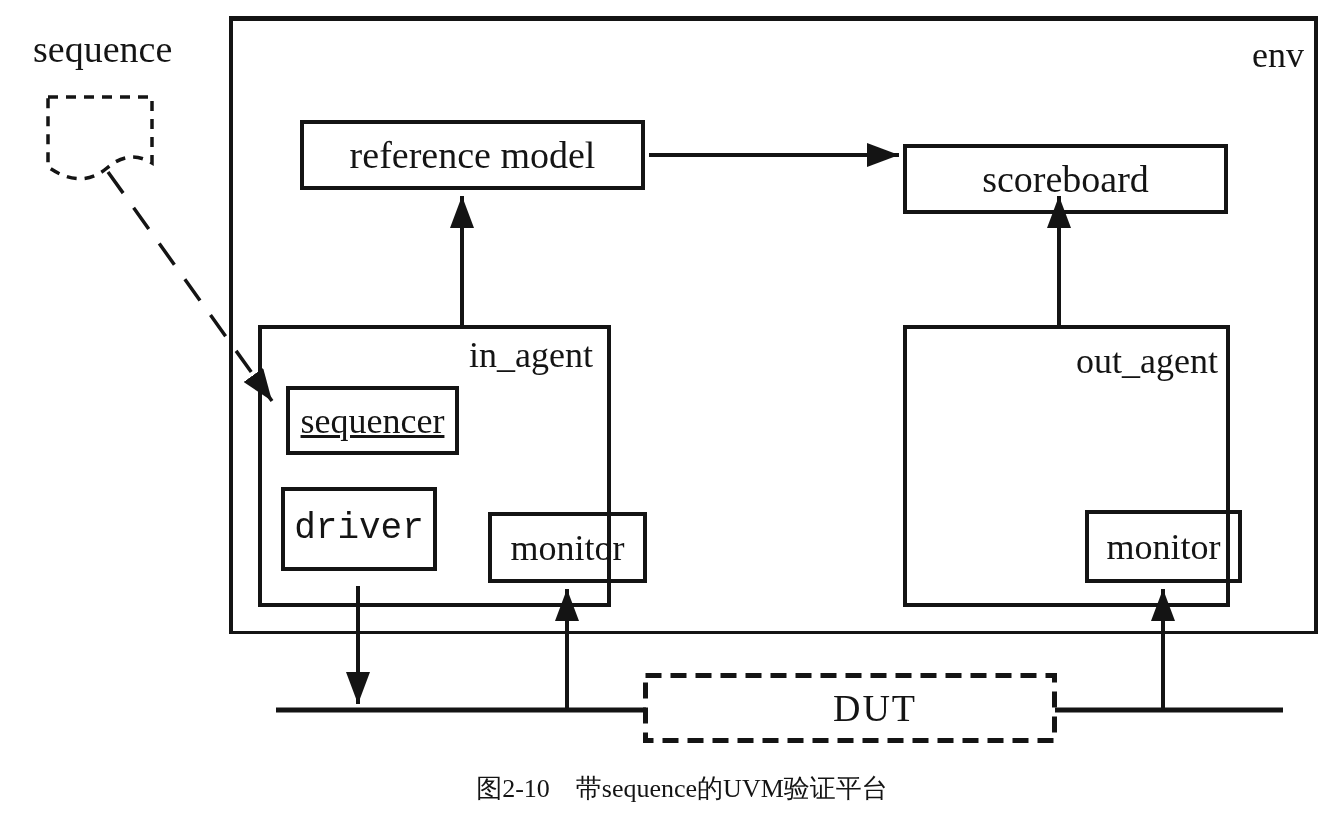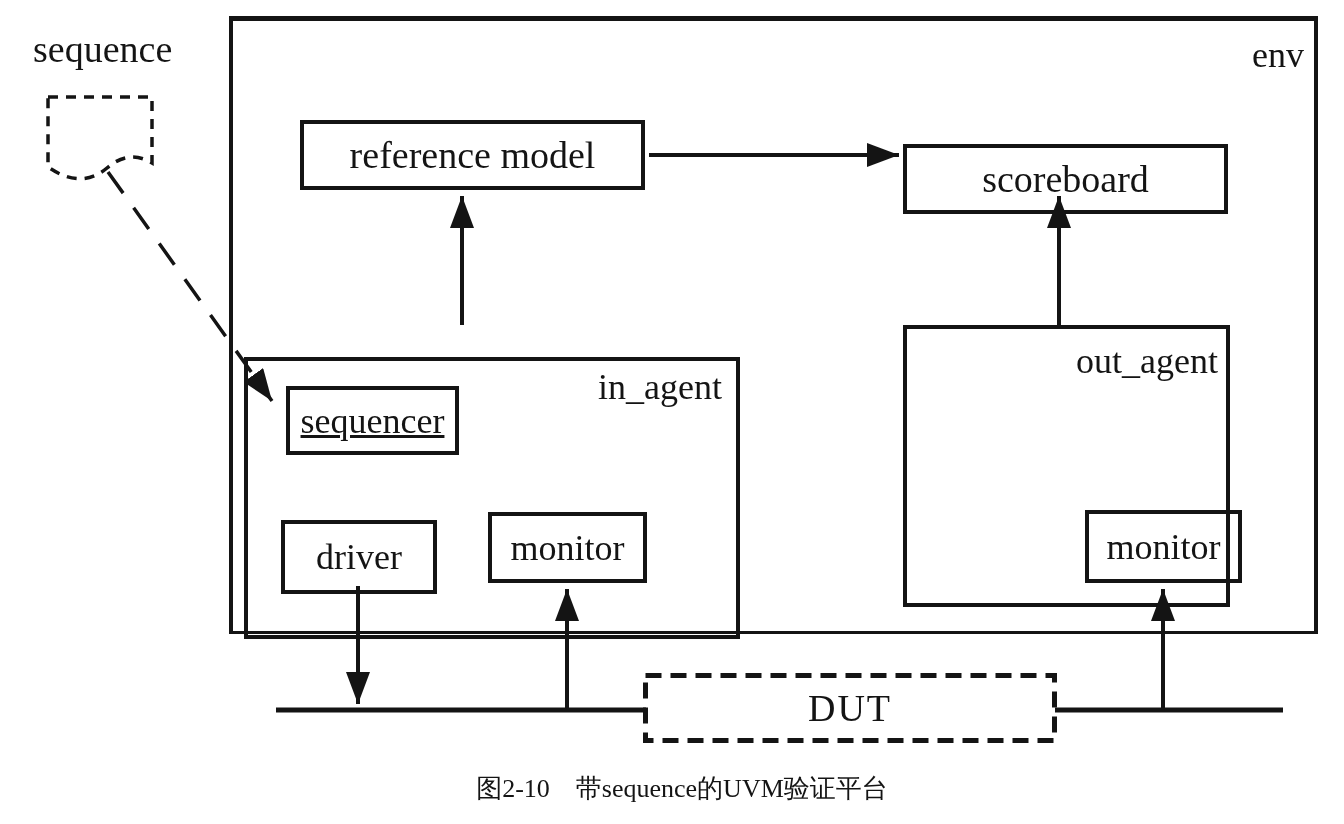--- a/index.html
+++ b/index.html
@@ -30,7 +30,7 @@
   .refmodel{left:300px;top:120px;width:345px;height:70px;}
   .scoreboard{left:903px;top:120px;width:325px;height:70px;margin-top:24px;}
   
-  .in-agent{left:244px;top:325px;width:496px;height:282px;margin-top:32px;}
+  .in-agent{left:258px;top:325px;width:353px;height:282px;}
   .in-agent-label{right:14px;top:8px;}
   .sequencer{left:286px;top:386px;width:173px;height:69px;text-decoration:underline;}
   .driver{left:281px;top:520px;width:156px;height:74px;}

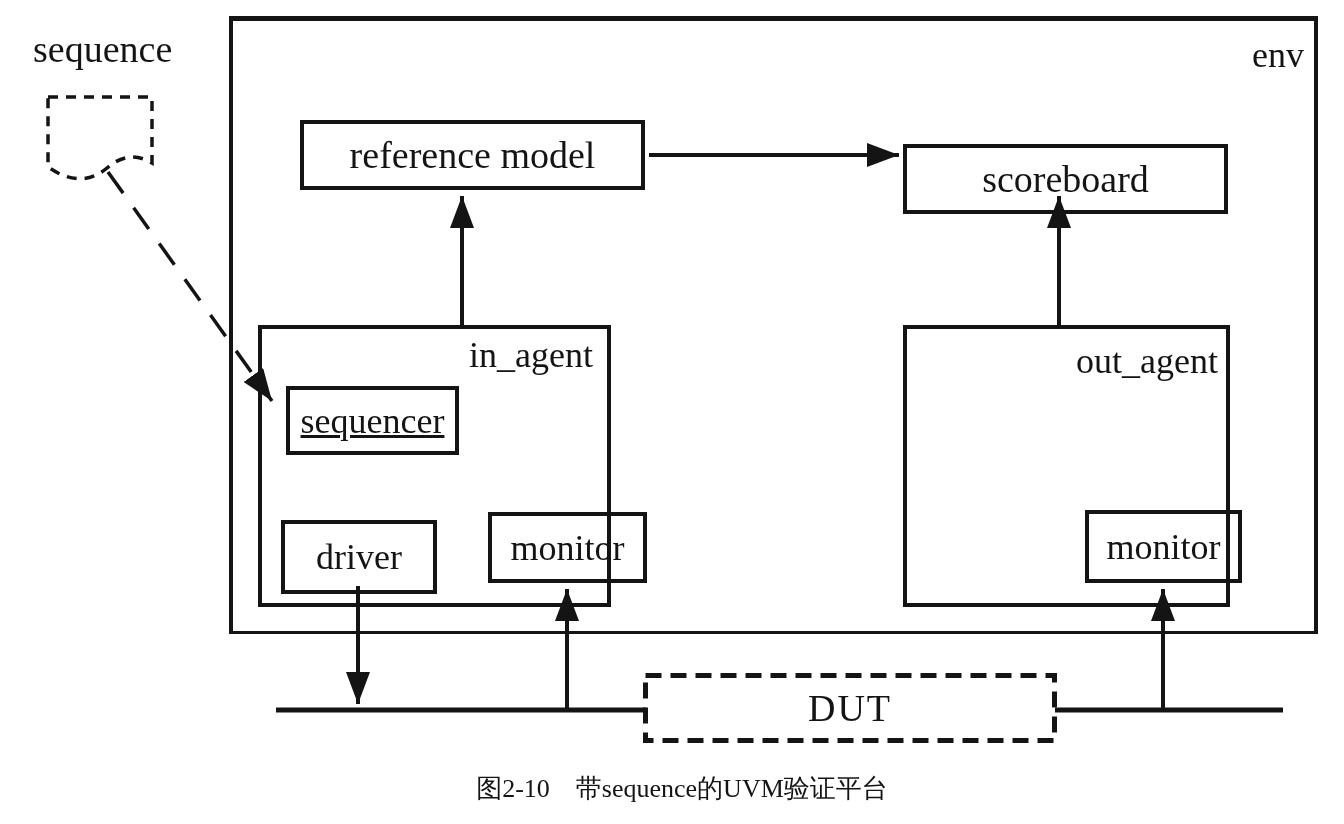--- a/index.html
+++ b/index.html
@@ -33,7 +33,7 @@
   .in-agent{left:258px;top:325px;width:353px;height:282px;}
   .in-agent-label{right:14px;top:8px;}
   .sequencer{left:286px;top:386px;width:173px;height:69px;text-decoration:underline;}
-  .driver{left:281px;top:520px;width:156px;height:74px;}
+  .driver{left:281px;top:487px;width:156px;height:84px;font-family:Liberation Mono, monospace;}
   .monitor-in{left:488px;top:512px;width:159px;height:71px;}
   .out-agent{left:903px;top:325px;width:327px;height:282px;}
   .out-agent-label{right:8px;top:14px;}

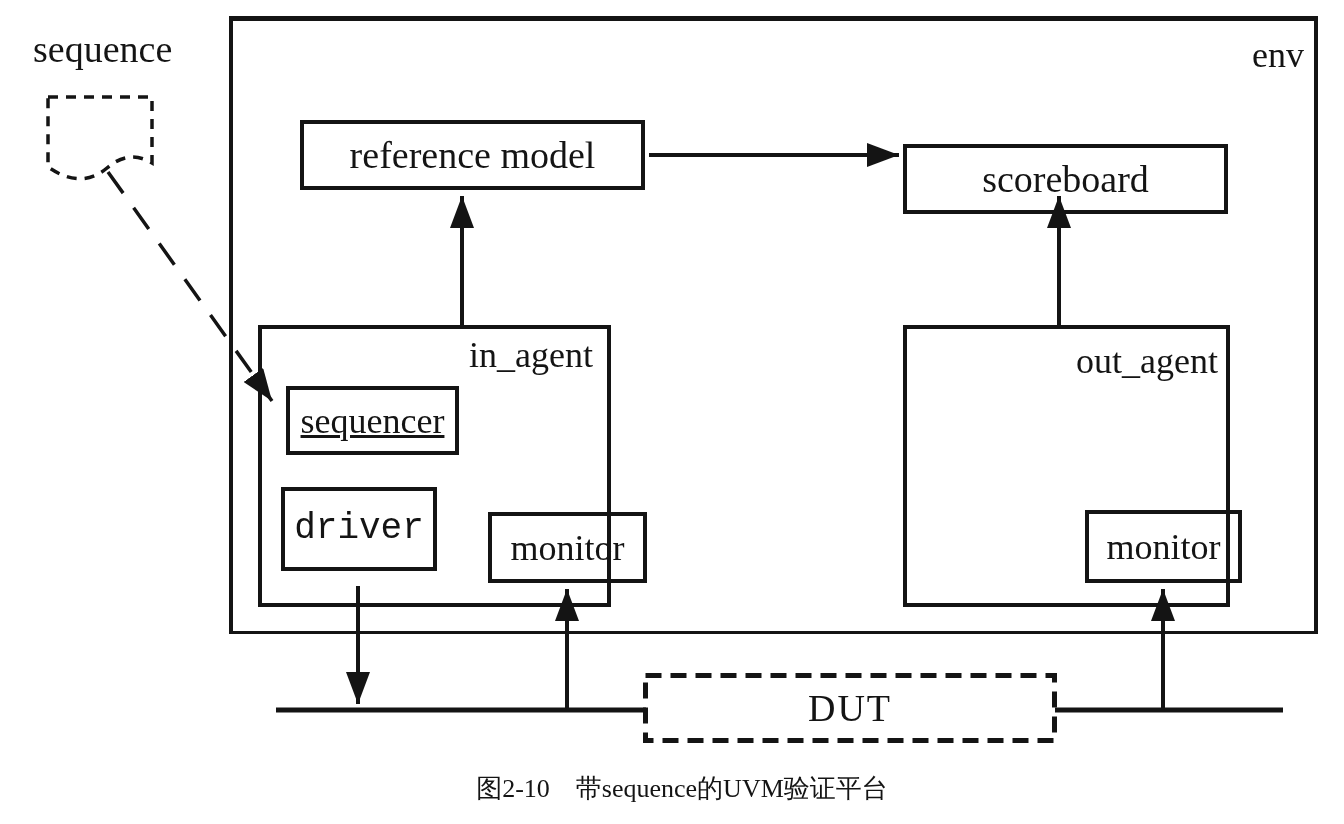--- a/index.html
+++ b/index.html
@@ -39,7 +39,7 @@
   .out-agent-label{right:8px;top:14px;}
   .monitor-out{left:1085px;top:510px;width:157px;height:73px;}
   
-  .dut{left:643px;top:673px;width:414px;height:70px;border:none;font-family:Liberation Serif, serif;}
+  .dut{left:668px;top:673px;width:414px;height:70px;border:none;font-family:Liberation Serif, serif;}
   .dut .box-label{font-size:38px;letter-spacing:2px;}
   
   .sequence-label{left:33px;top:30px;font-size:38px;}

